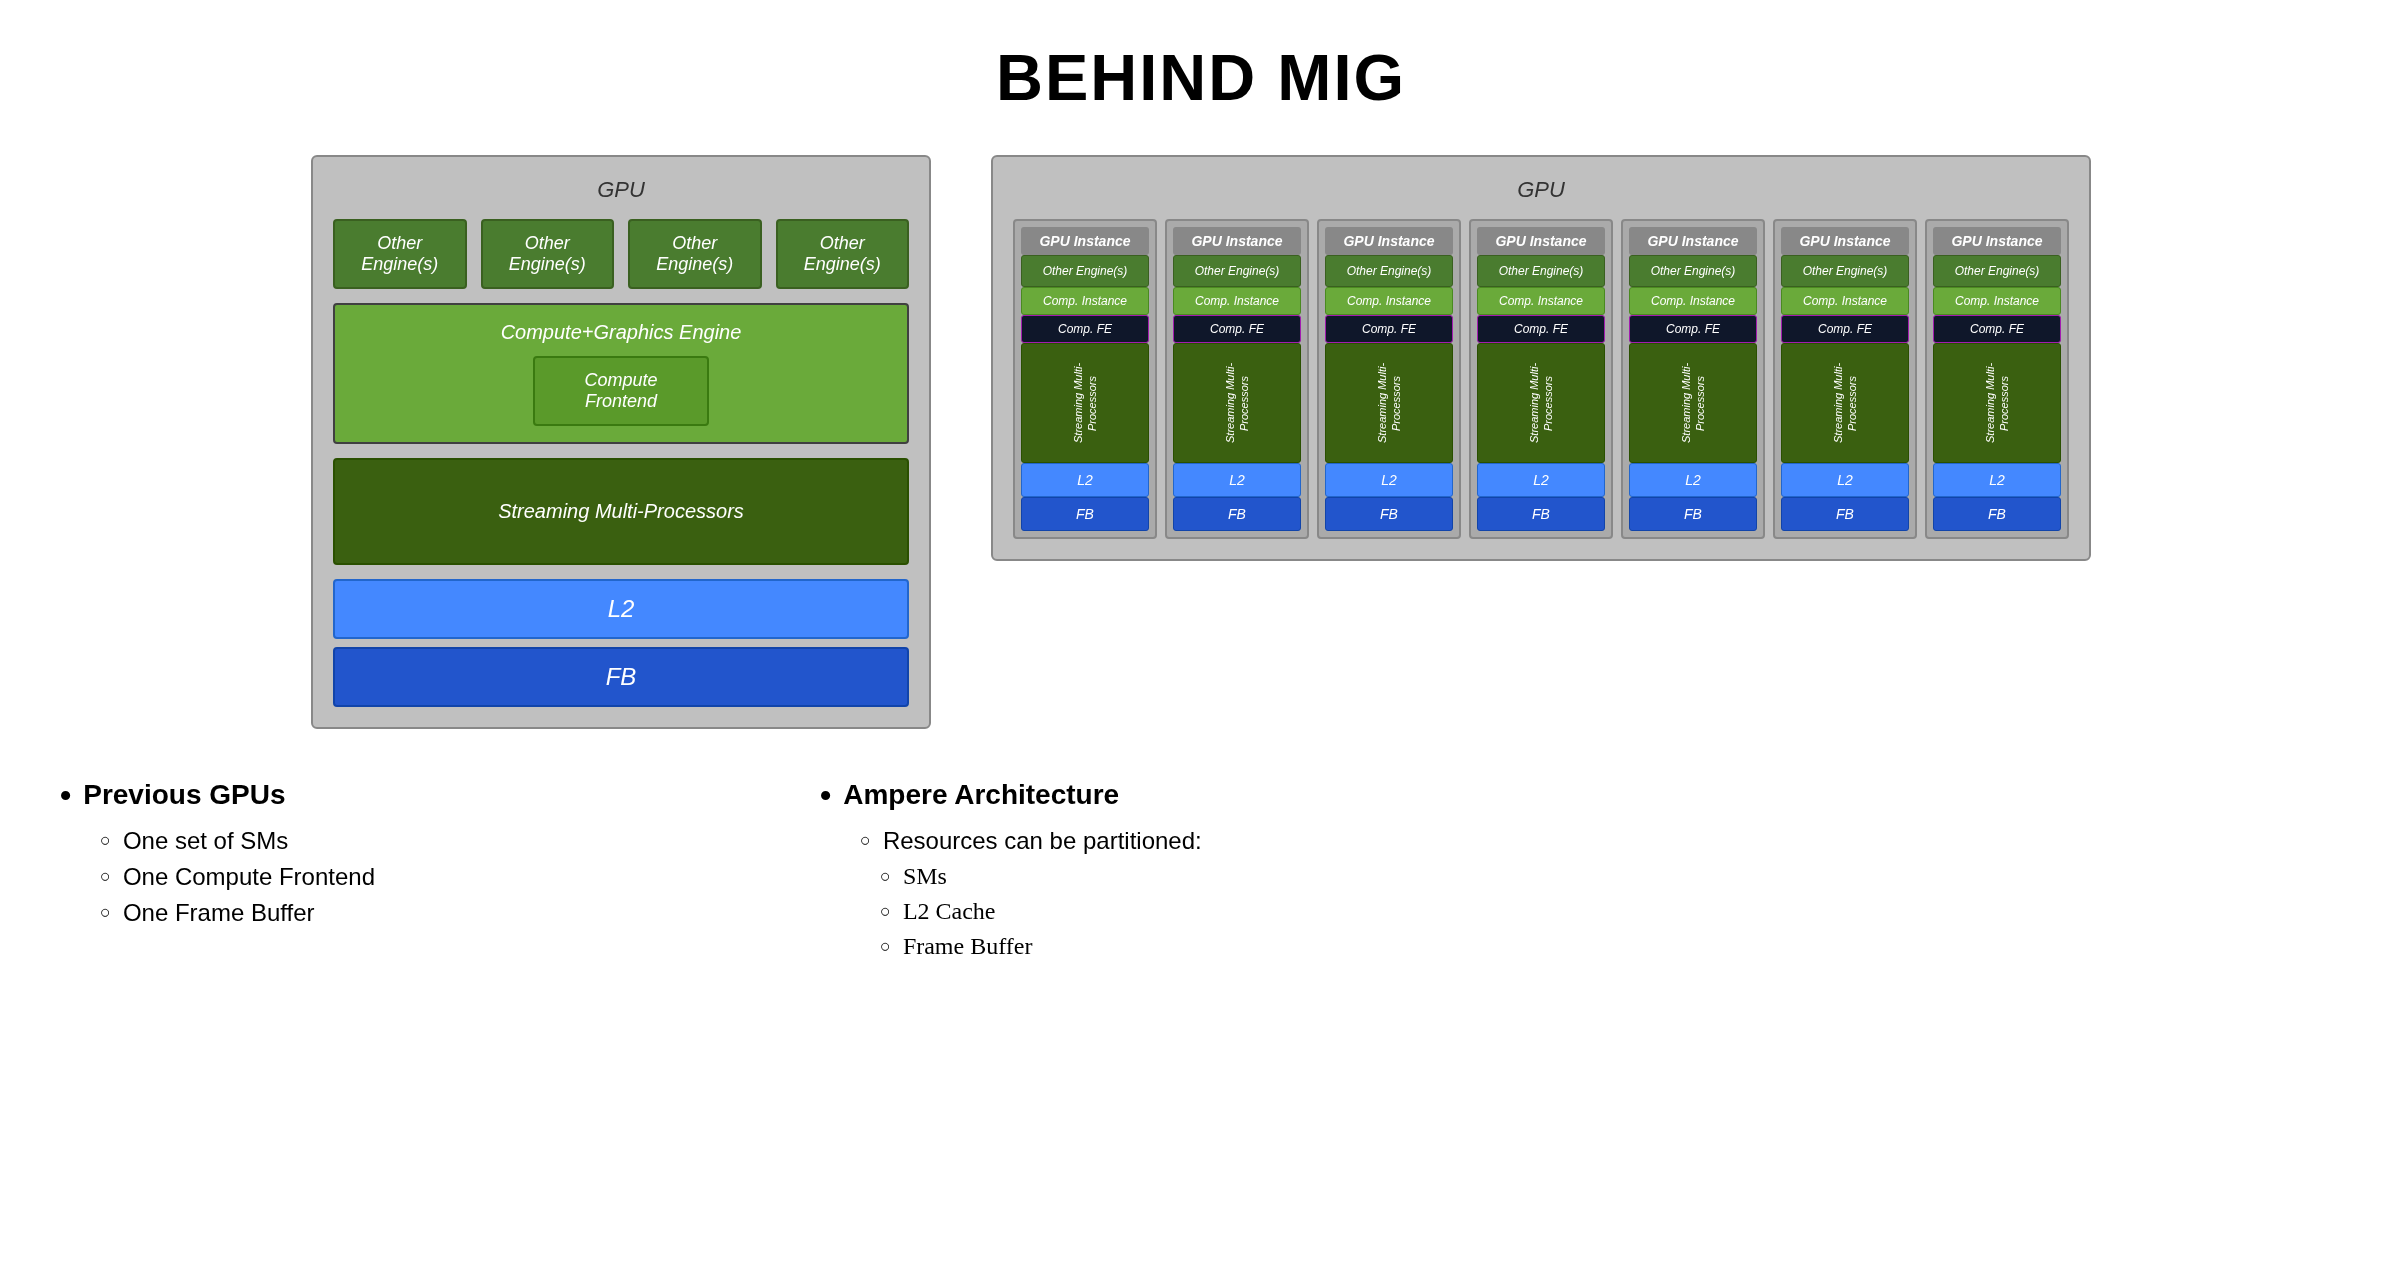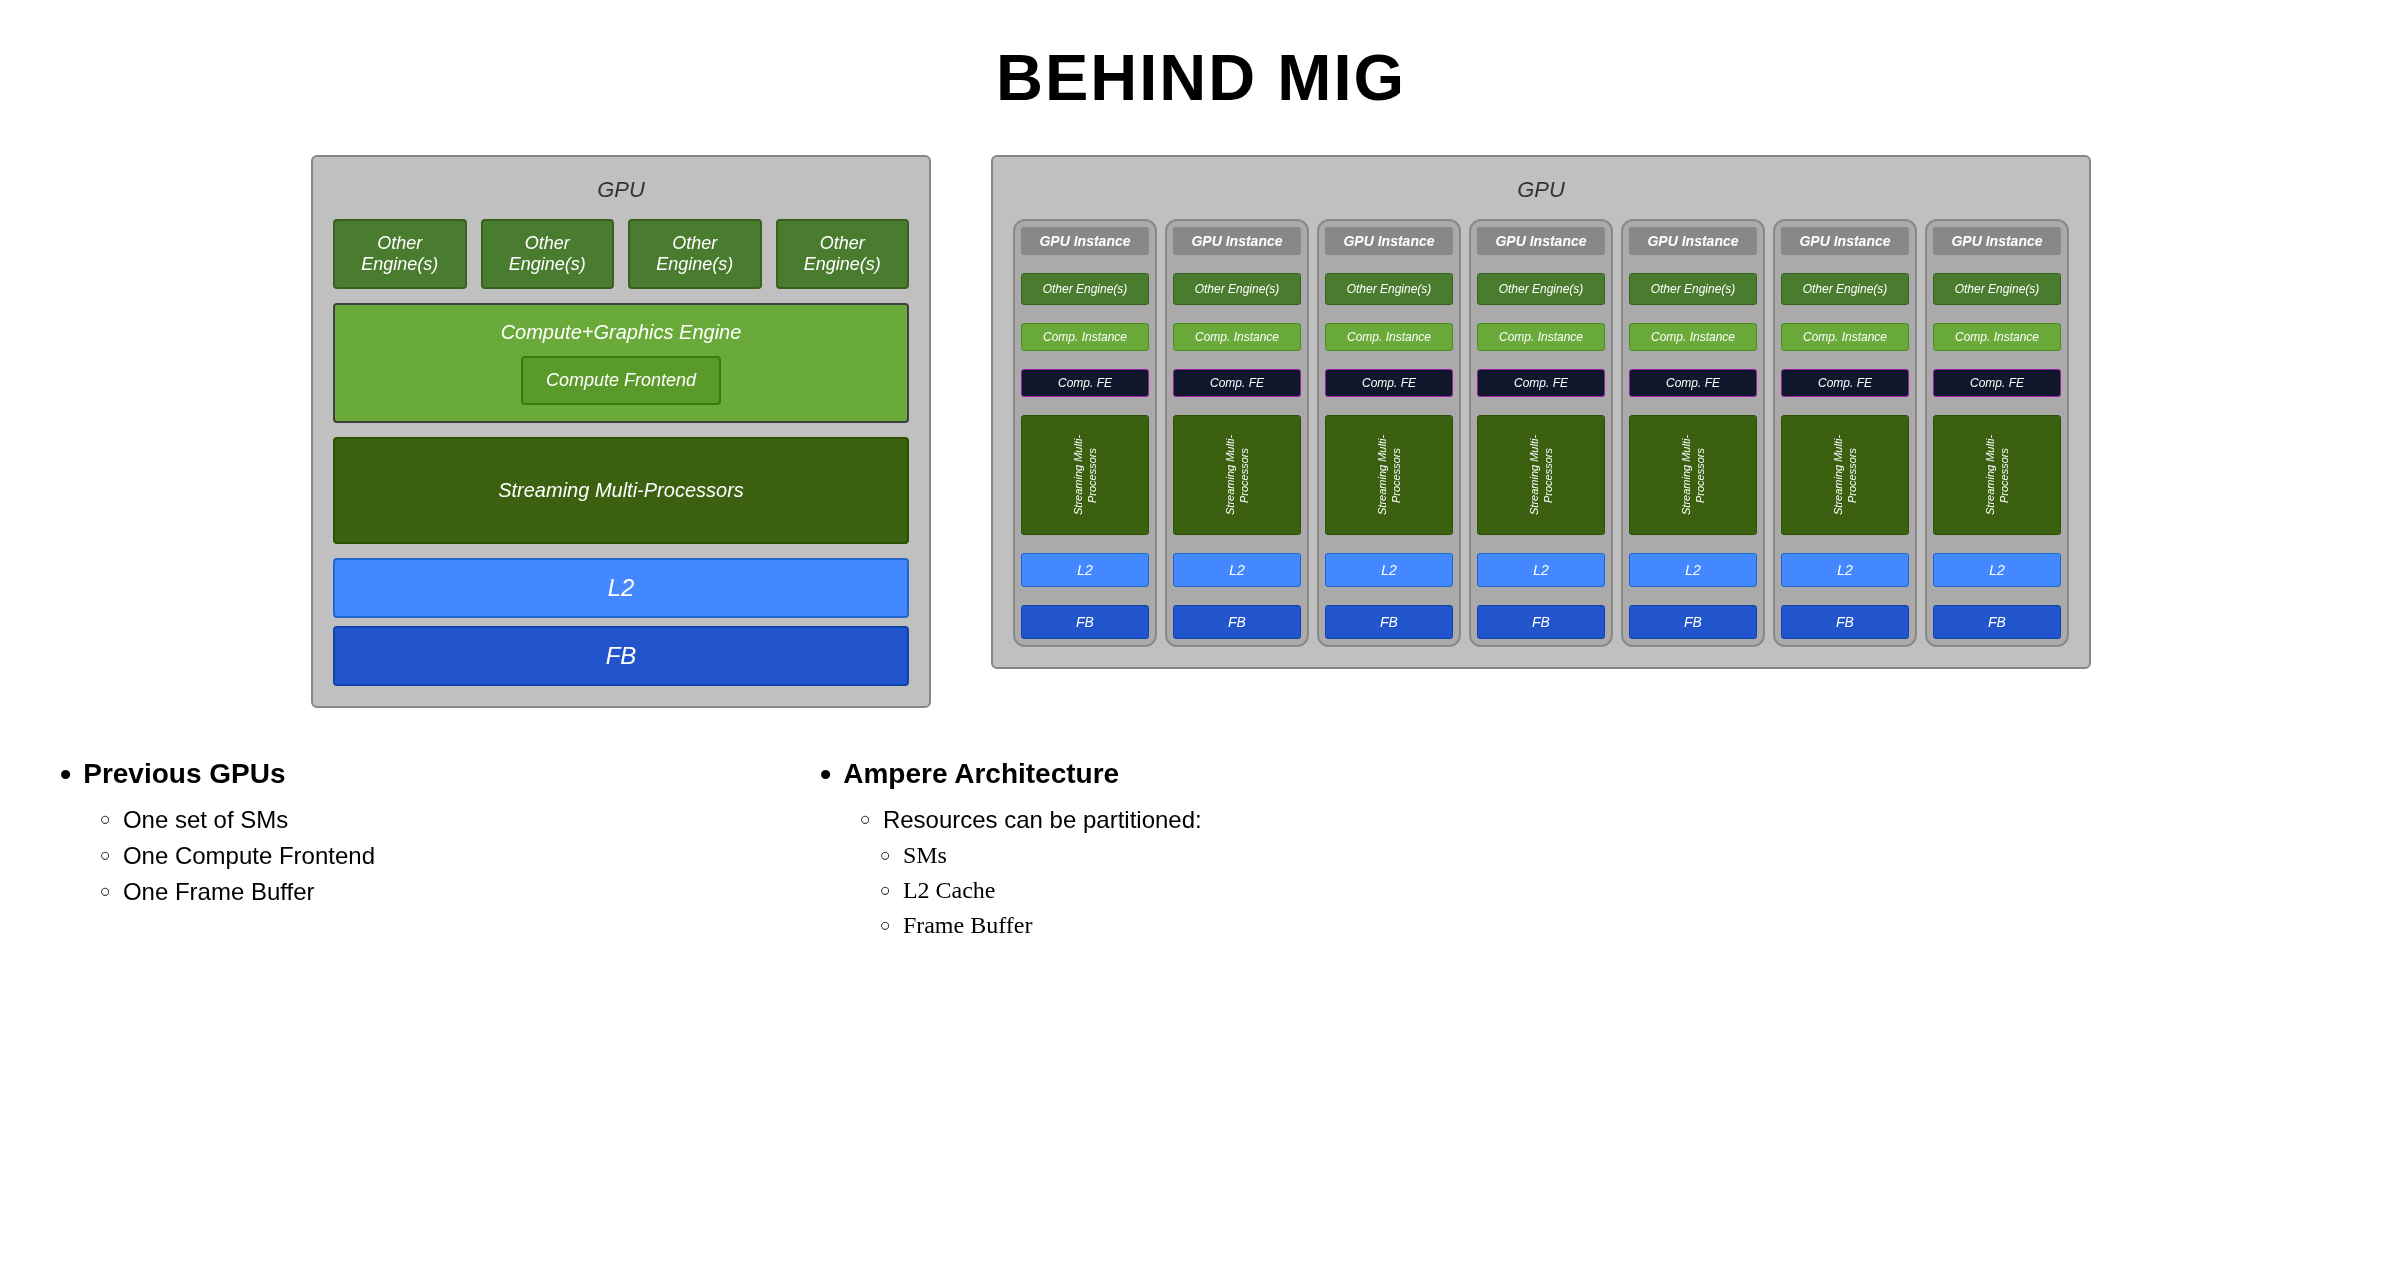--- a/index.html
+++ b/index.html
@@ -127,12 +127,12 @@
     .gpu-instance-col {
       background: #aaaaaa;
       border: 2px solid #888;
-      border-radius: 12px;
+      border-radius: 4px;
       padding: 6px;
       flex: 1;
       display: flex;
       flex-direction: column;
-      gap: 18px;
+      gap: 0;
     }
     .gpu-instance-label {
       background: #888;

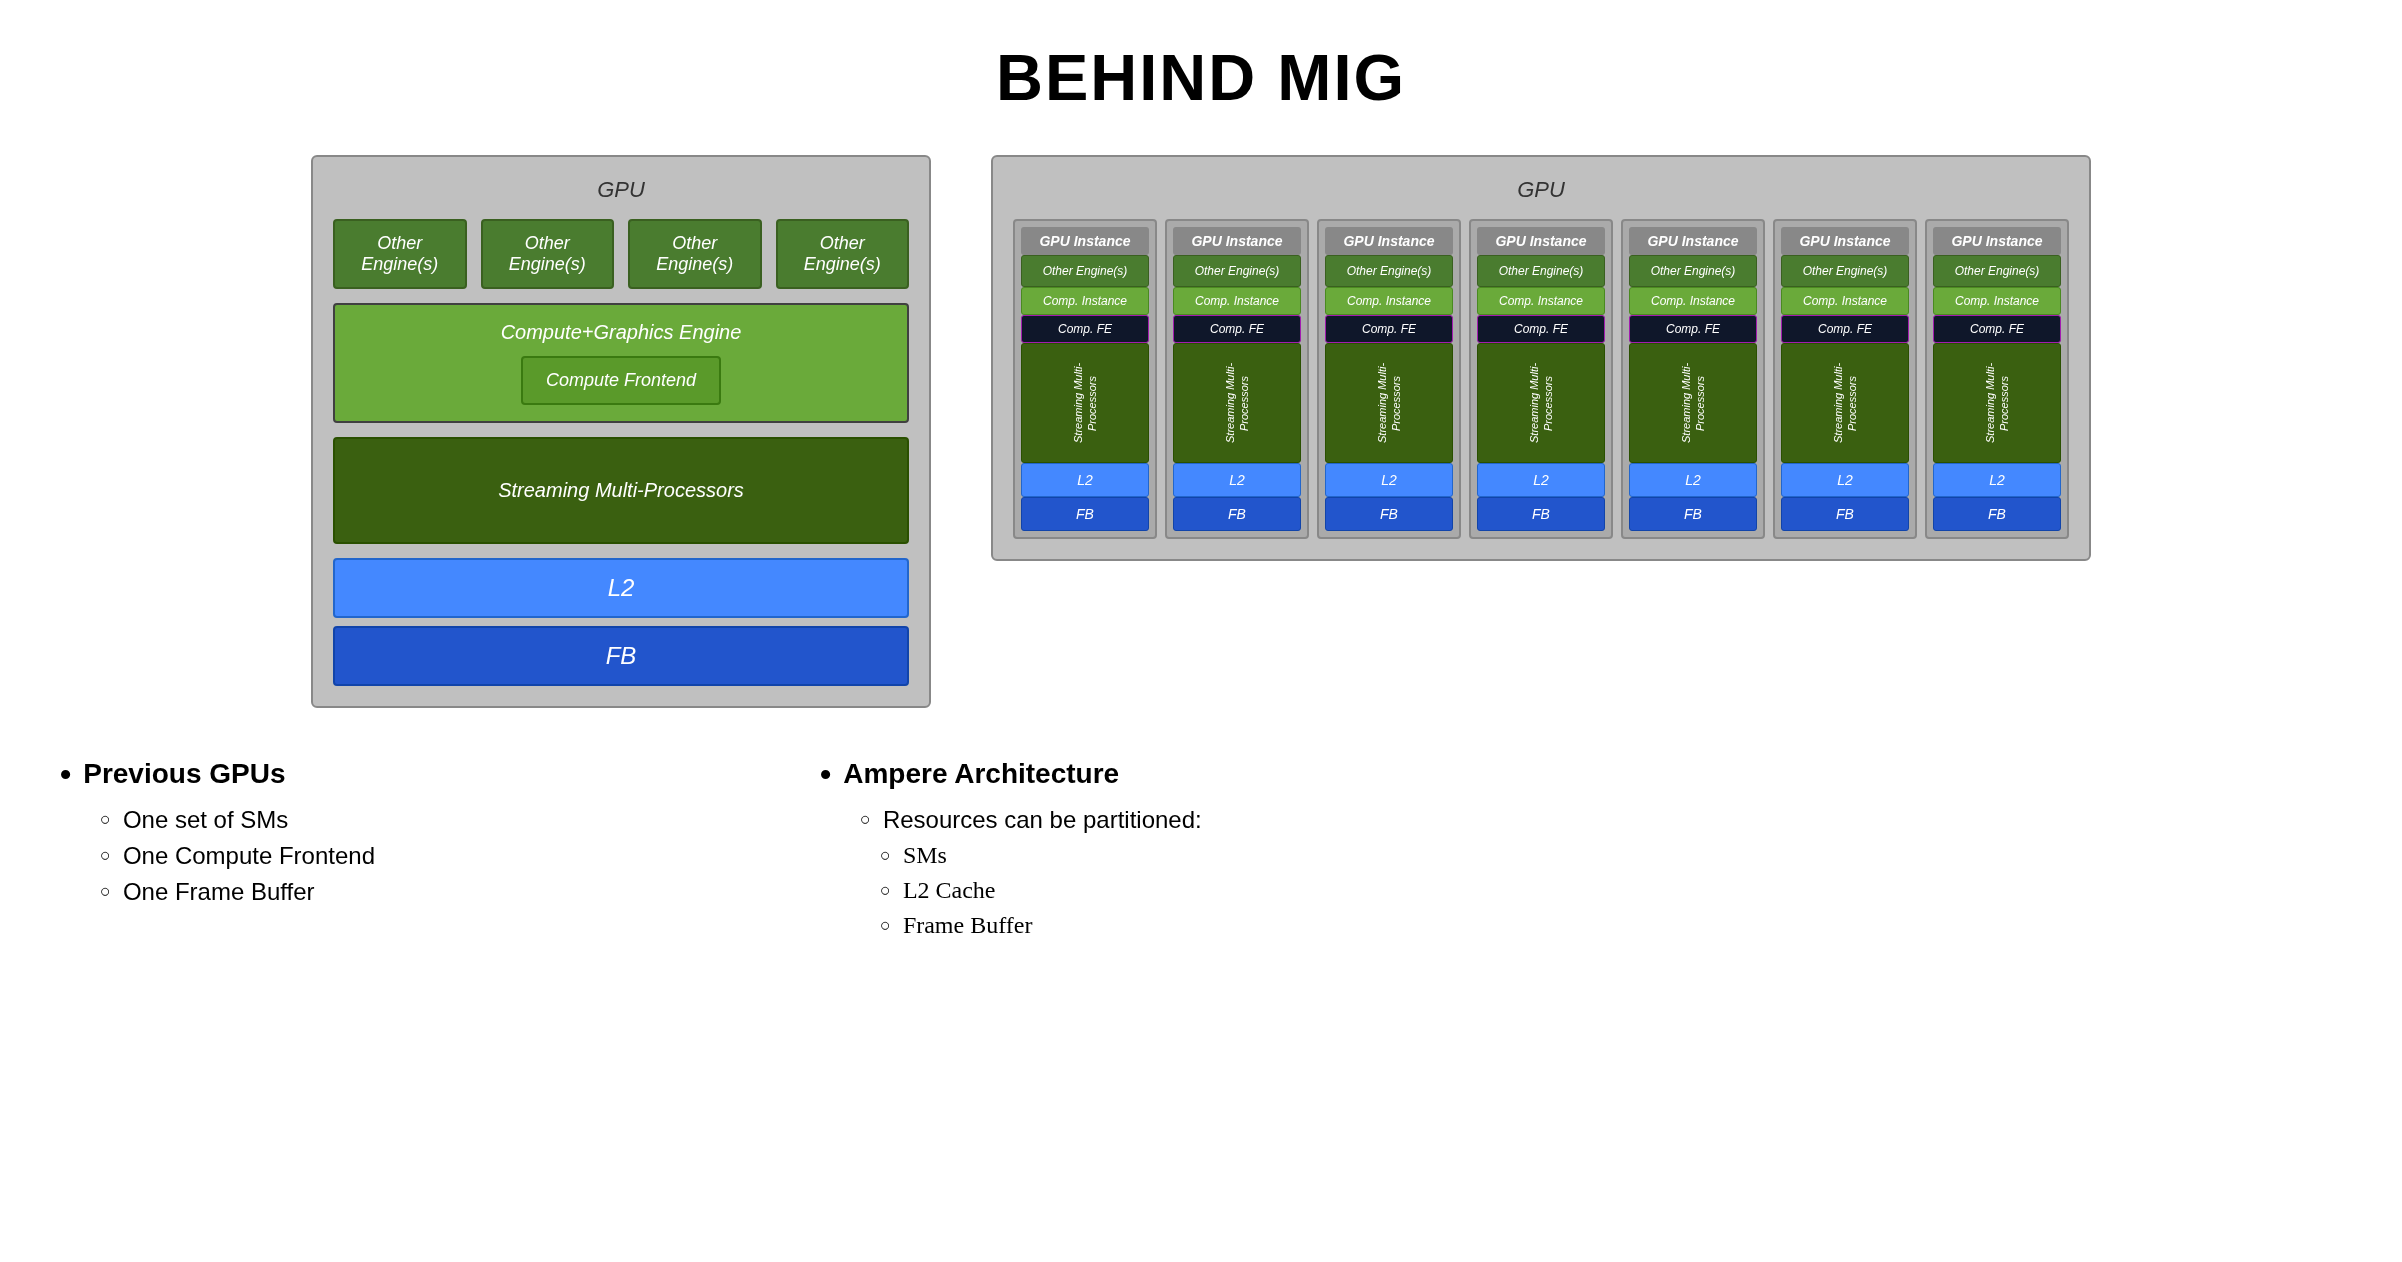--- a/index.html
+++ b/index.html
@@ -83,7 +83,7 @@
       font-size: 18px;
       text-align: center;
       padding: 12px;
-      width: 200px;
+      width: 176px;
       margin: 0 auto;
     }
     .streaming-mp-box {

